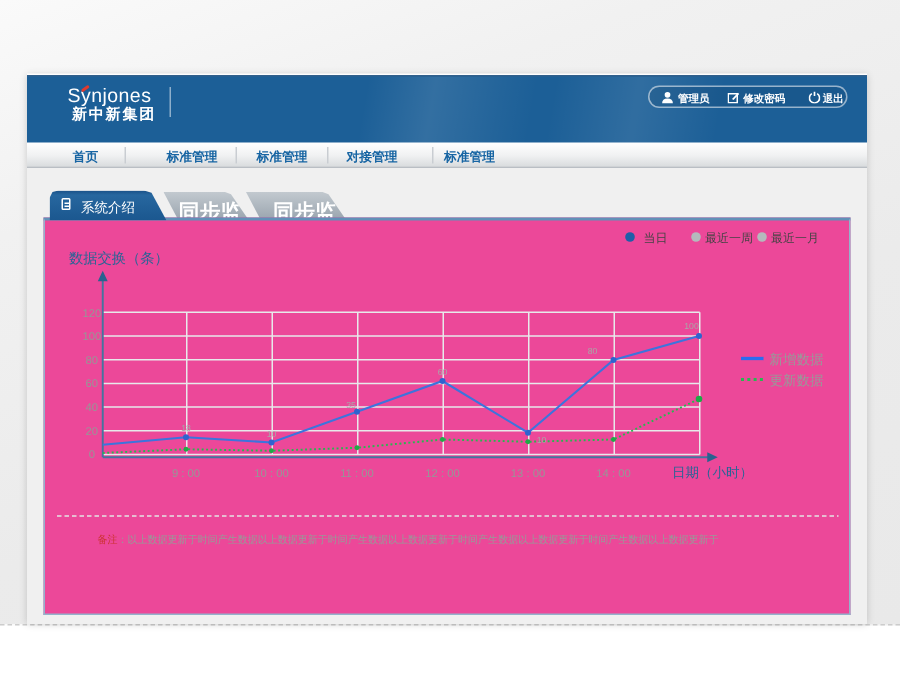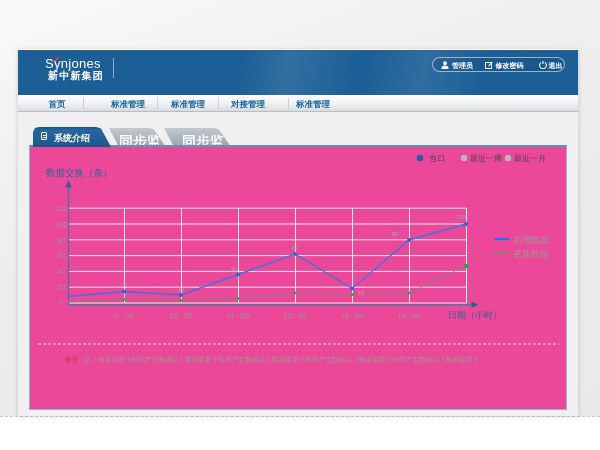--- a/index.html
+++ b/index.html
@@ -35,7 +35,7 @@
   .tab-a { position:absolute; left:15px; top:77px; width:78px; height:20px; z-index:3;
            background:linear-gradient(180deg,#1a5188 0%, #27679f 15%, #1b578f 100%);
            clip-path:polygon(0px 20px, 0px 5px, 2px 1px, 6px 0px, 63px 0px, 68px 1.5px, 78px 20px); }
-  .tab-a .txt { position:absolute; left:21px; top:5px; color:#fff; font-size:9px; font-weight:bold; letter-spacing:0px; }
+  .tab-a .txt { position:absolute; left:21px; top:5px; color:#fff; font-size:9px; font-weight:normal; letter-spacing:0px; }
   .tab-a .ic { position:absolute; left:7.5px; top:5px; width:6px; height:8px; border:1px solid #fff; border-radius:1px; }
   .tab-a .ic::before { content:""; position:absolute; left:1px; top:2px; width:3px; height:1px; background:#fff; box-shadow:0 2px 0 #fff; }
   .tab-g { position:absolute; top:78px; height:19px;

